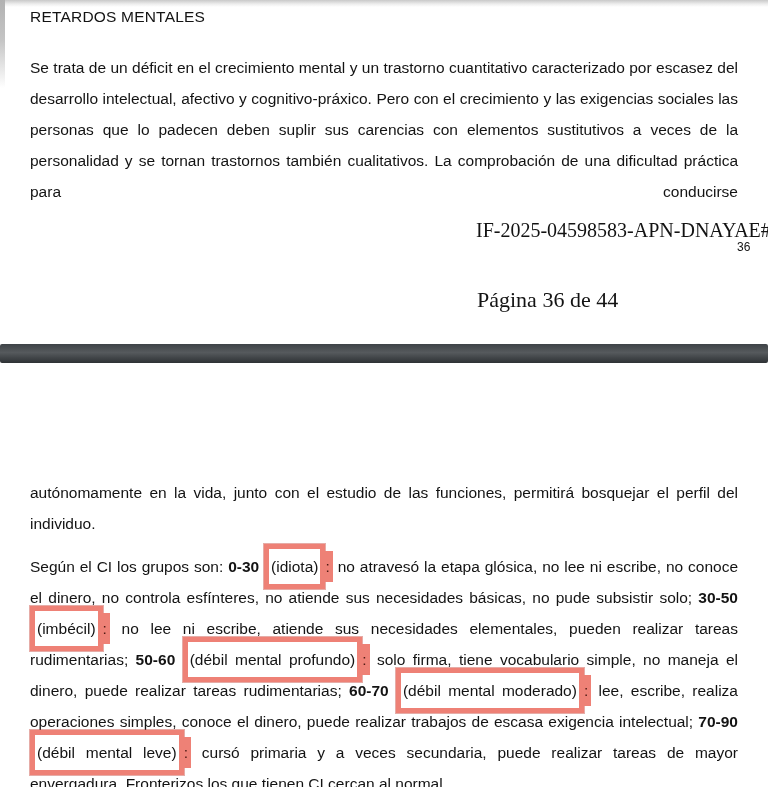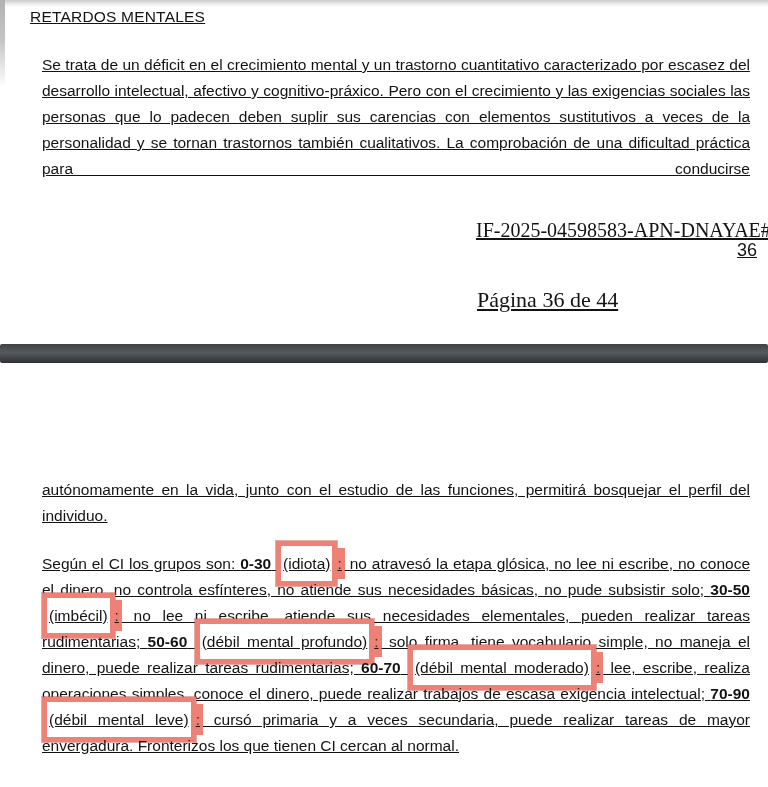--- a/index.html
+++ b/index.html
@@ -17,7 +17,7 @@
     font-family: "Liberation Sans", sans-serif;
     color: var(--text-color);
   }
-  .abs { position: absolute; text-decoration: underline; }
+  .abs { position: absolute; }
   .body-text {
     font-size: 15.5px;
     line-height: 26px;

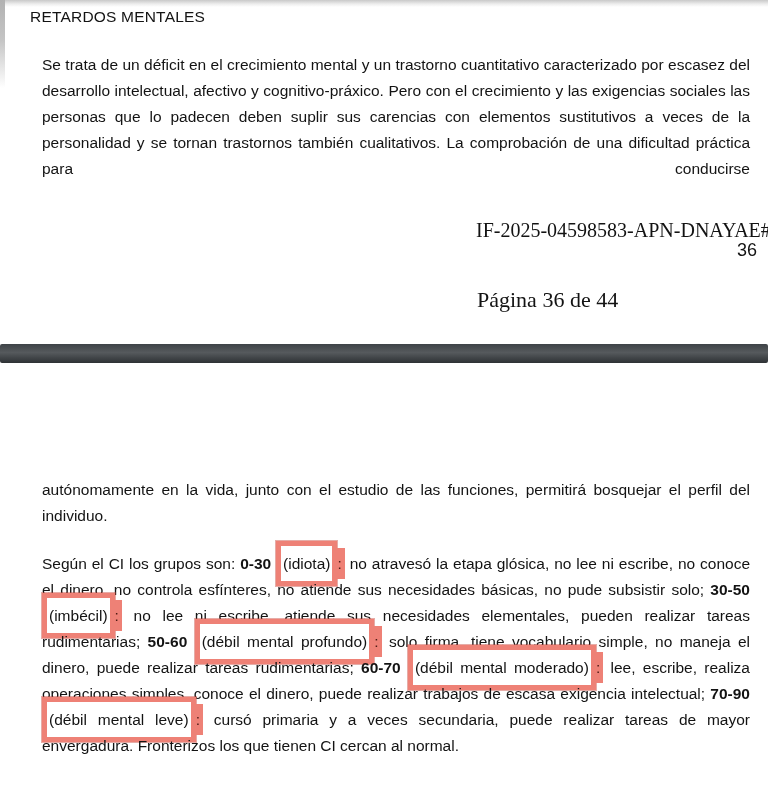--- a/index.html
+++ b/index.html
@@ -20,10 +20,10 @@
   .abs { position: absolute; }
   .body-text {
     font-size: 15.5px;
-    line-height: 26px;
+    line-height: 31px;
     text-align: justify;
     width: 708px;
-    left: 42px;
+    left: 30px;
     color: var(--text-color);
   }
   #doc-heading {

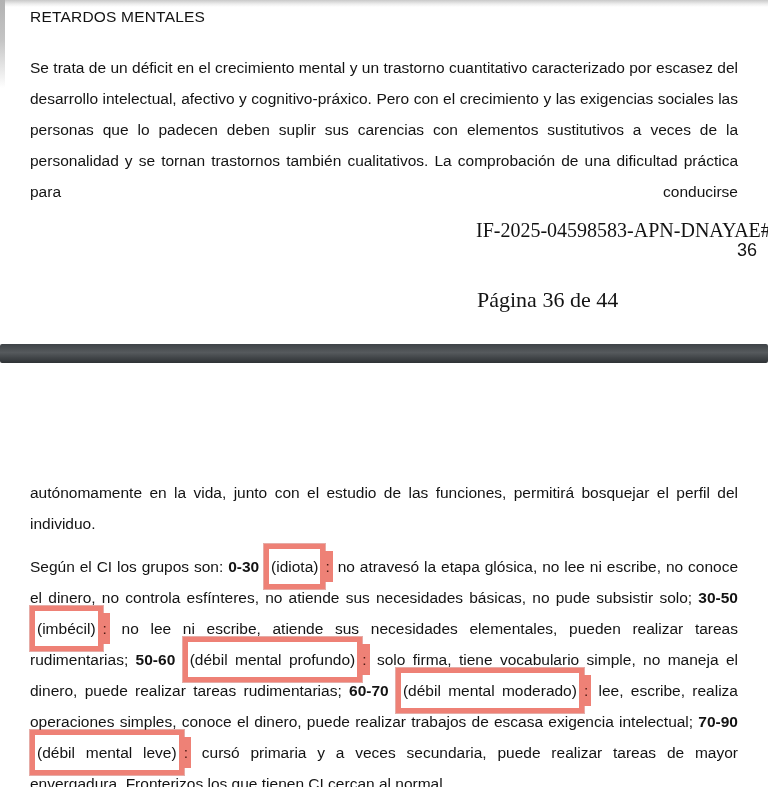--- a/index.html
+++ b/index.html
@@ -40,7 +40,7 @@
   }
   #stamp-number {
     top: 240px; left: 737px;
-    font-size: 18px;
+    font-size: 12px;
     text-align: right;
   }
   #page-label {

